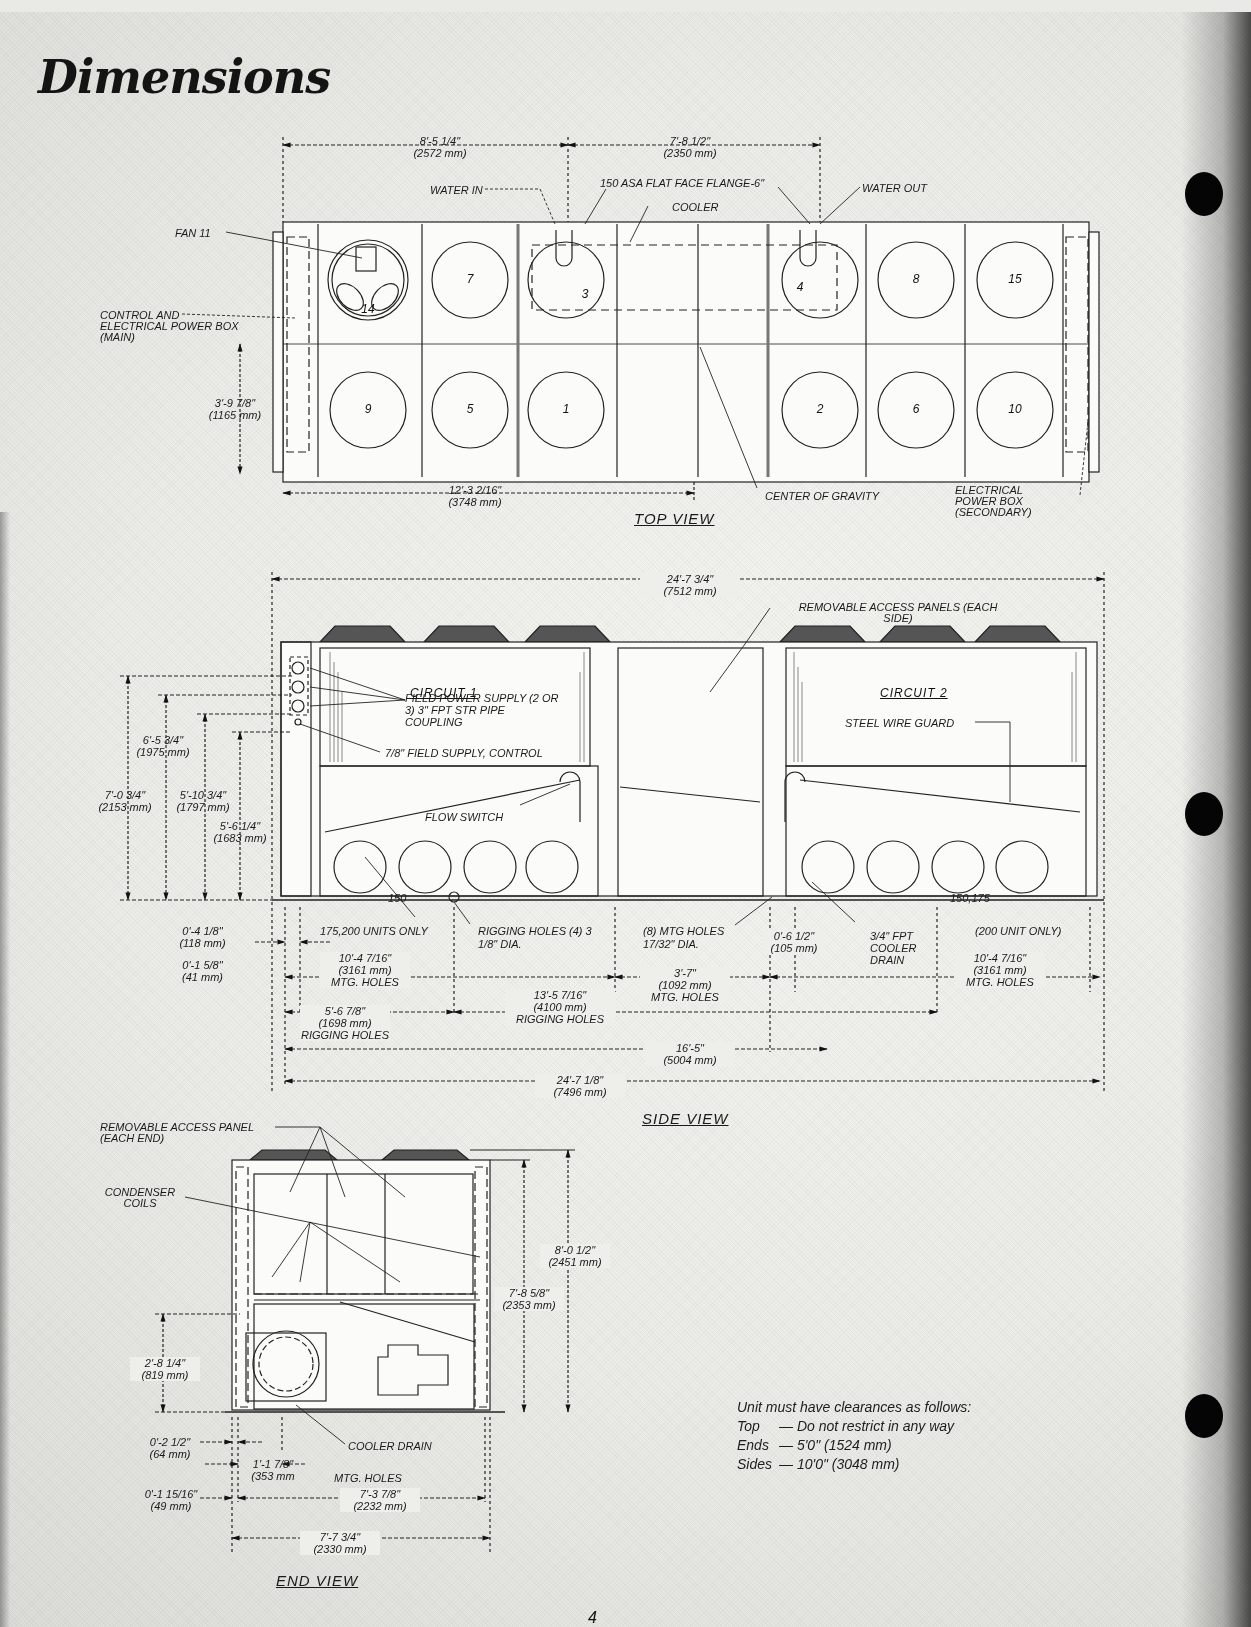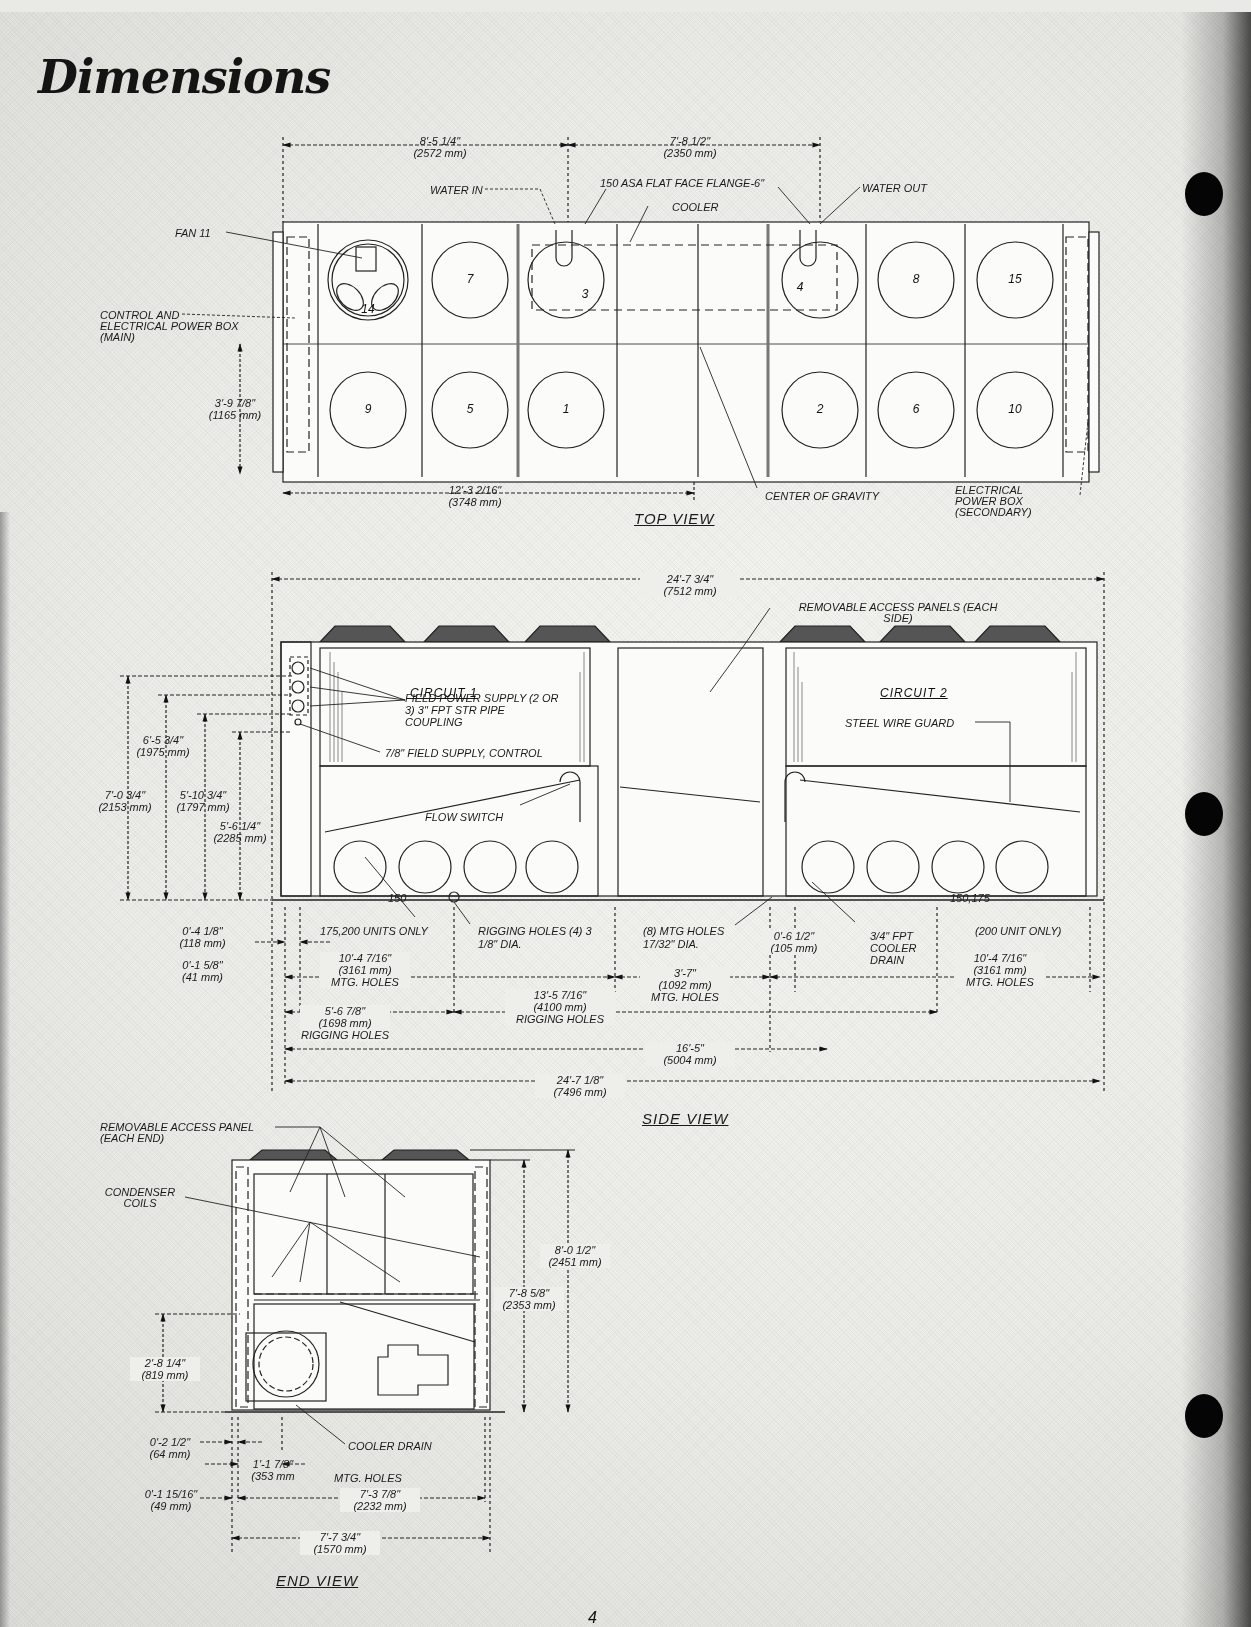--- a/index.html
+++ b/index.html
@@ -320,7 +320,7 @@
   </div>
   <div class="dim" style="left:205px;top:808px;width:70px">
     <div>5'-6 1/4"</div>
-    <div>(2285 mm)</div>
+    <div>(1683 mm)</div>
   </div>
 
   <div class="dim" style="left:165px;top:913px;width:75px">

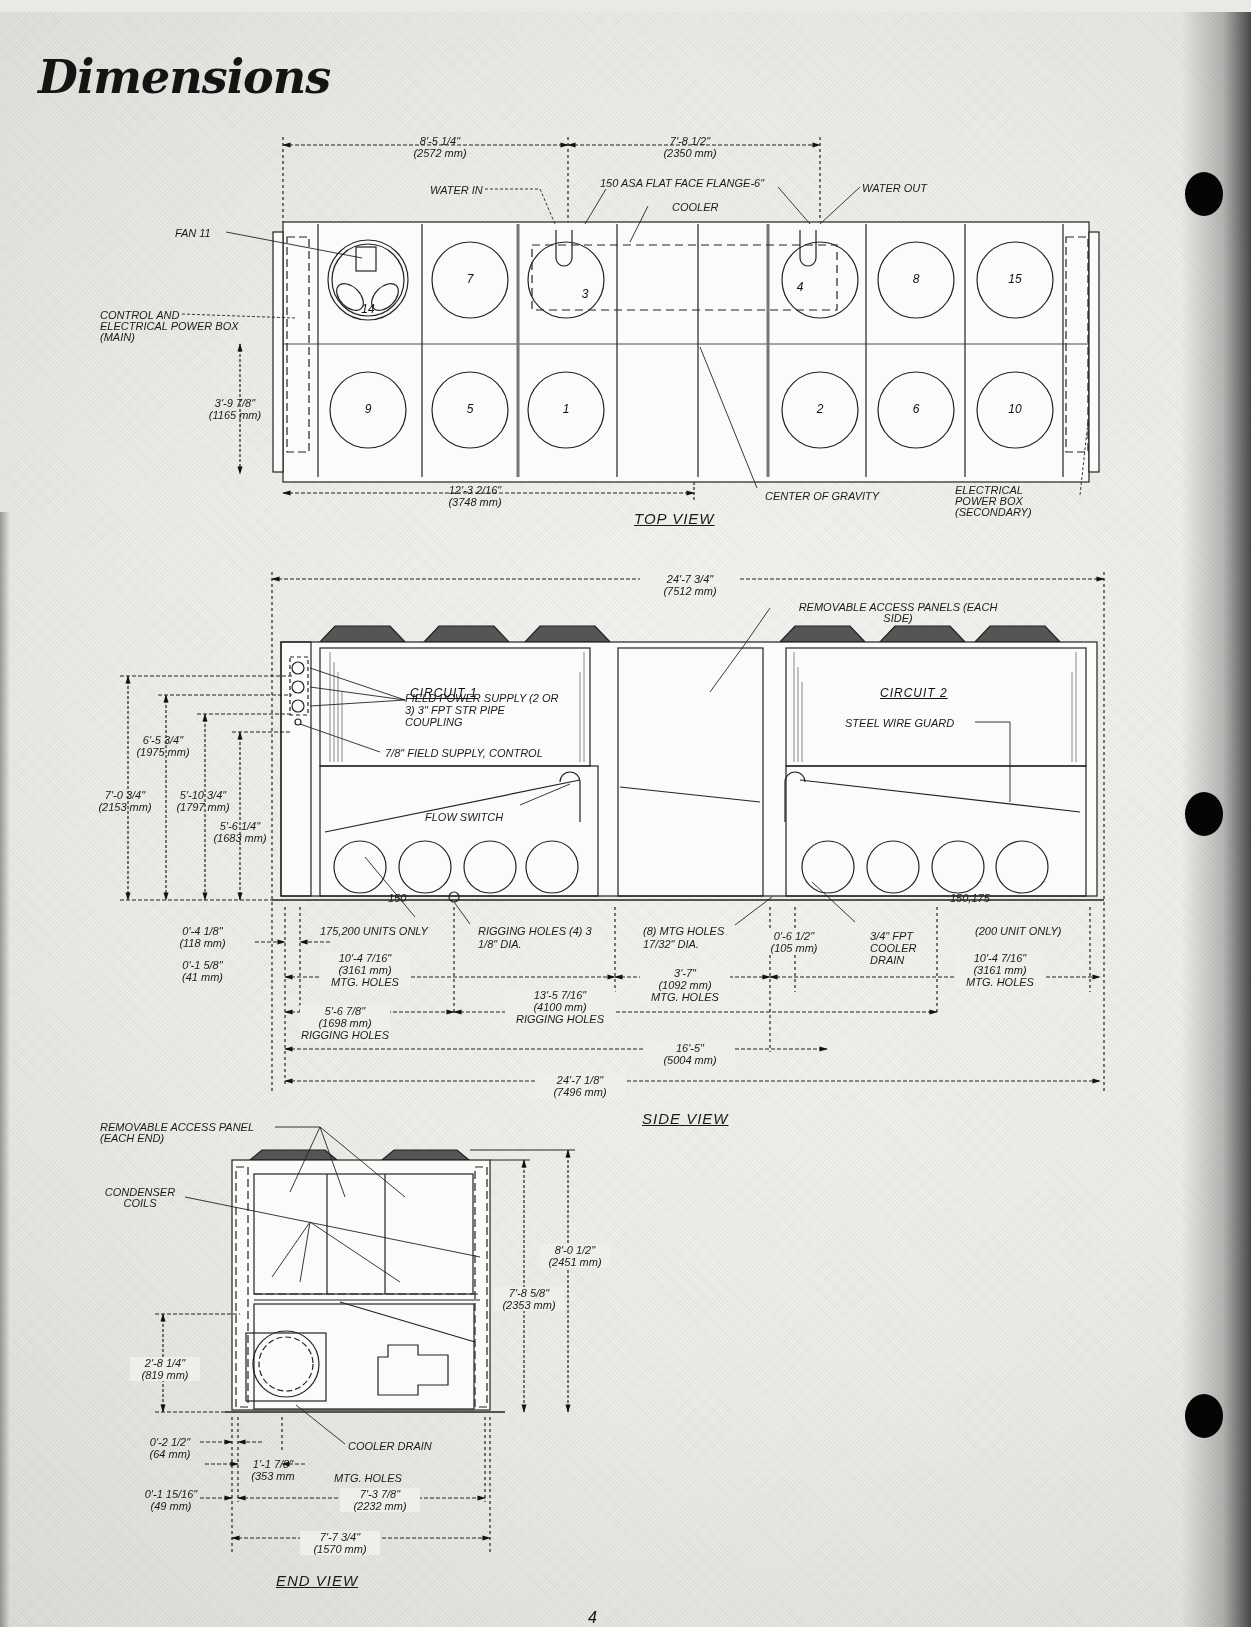--- a/index.html
+++ b/index.html
@@ -414,6 +414,21 @@
   </div>
   <div class="view-title" style="left:276px;top:1560px">END VIEW</div>
 
+  <div class="clear-box">
+    <div>Unit must have clearances as follows:</div>
+    <div class="clear-row">
+      <span class="clear-key">Top</span>
+      <span>— Do not restrict in any way</span>
+    </div>
+    <div class="clear-row">
+      <span class="clear-key">Ends</span>
+      <span>— 5'0"  (1524 mm)</span>
+    </div>
+    <div class="clear-row">
+      <span class="clear-key">Sides</span>
+      <span>— 10'0"  (3048 mm)</span>
+    </div>
+  </div>
 
   <div class="page-num">4</div>
 </div>

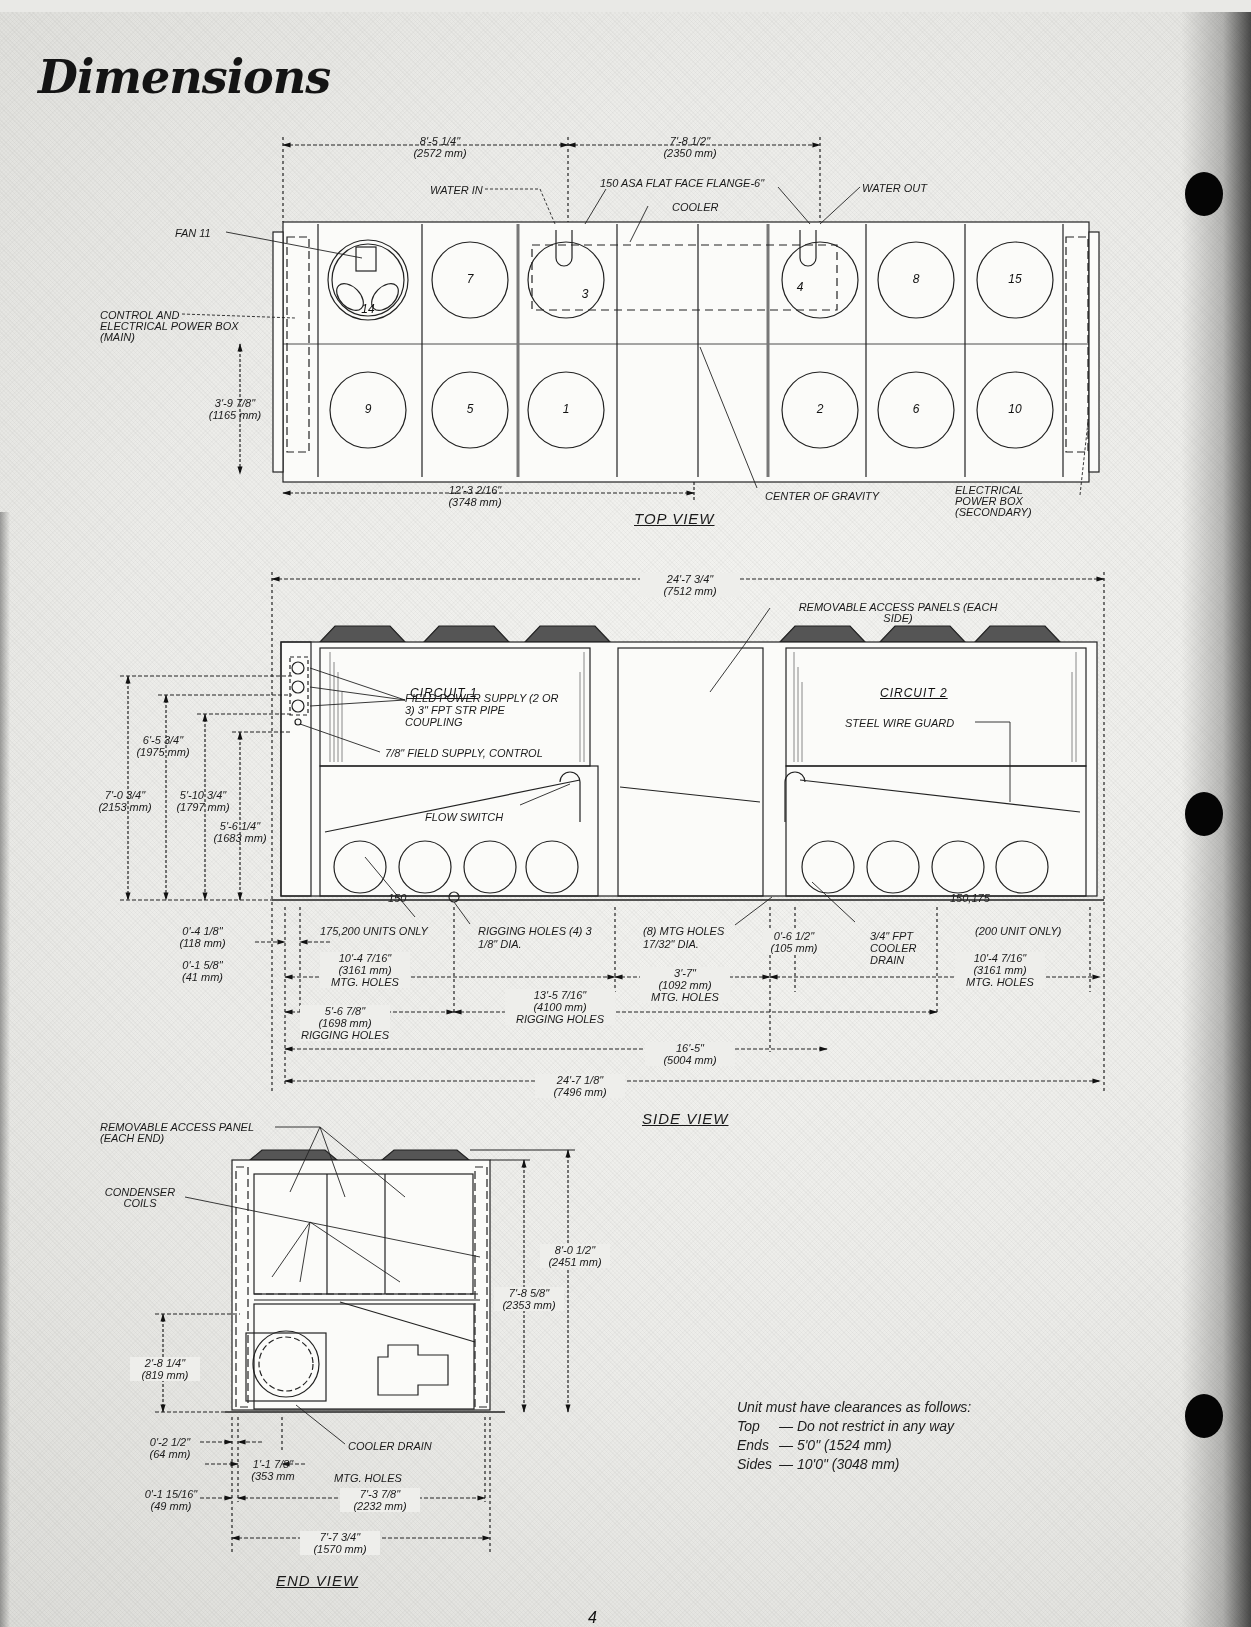--- a/index.html
+++ b/index.html
@@ -410,7 +410,7 @@
   </div>
   <div class="dim" style="left:300px;top:1519px;width:80px;background:#eeeeeb">
     <div>7'-7 3/4"</div>
-    <div>(1570 mm)</div>
+    <div>(2330 mm)</div>
   </div>
   <div class="view-title" style="left:276px;top:1560px">END VIEW</div>
 

